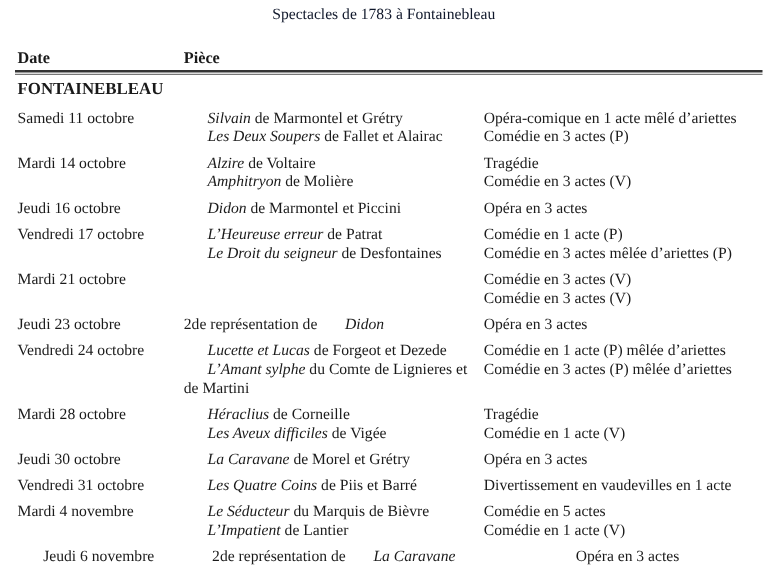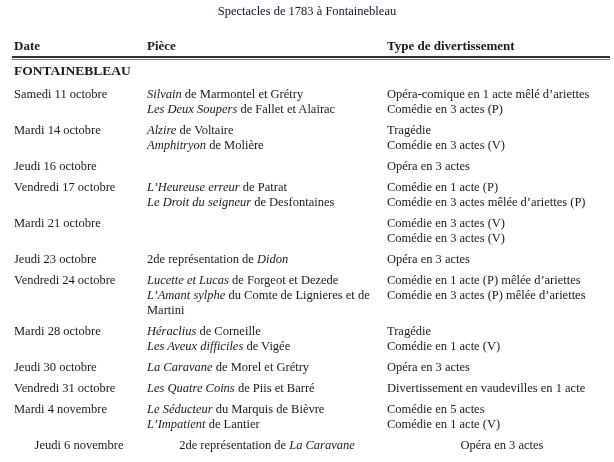--- a/index.html
+++ b/index.html
@@ -42,7 +42,6 @@
   <div class="hdr">
     <span style="left:0">Date</span>
     <span style="left:133px">Pièce</span>
-    <span style="left:373px">Type de divertissement</span>
   </div>
   <div class="rule"></div>
   <div class="section">FONTAINEBLEAU</div>

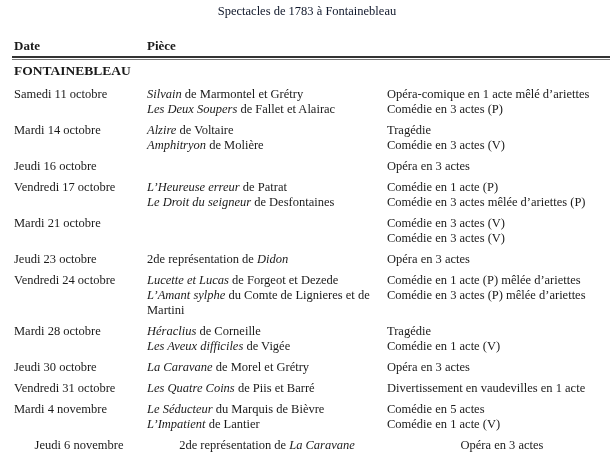--- a/index.html
+++ b/index.html
@@ -31,7 +31,7 @@
   .c-type { left: 373px; width: 230px; }
   .line { display: block; white-space: nowrap; }
   .wrap { white-space: normal; }
-  i { font-style: italic; }
+  i { font-style: italic; margin-left: 19px; }
 </style>
 </head>
 <body>

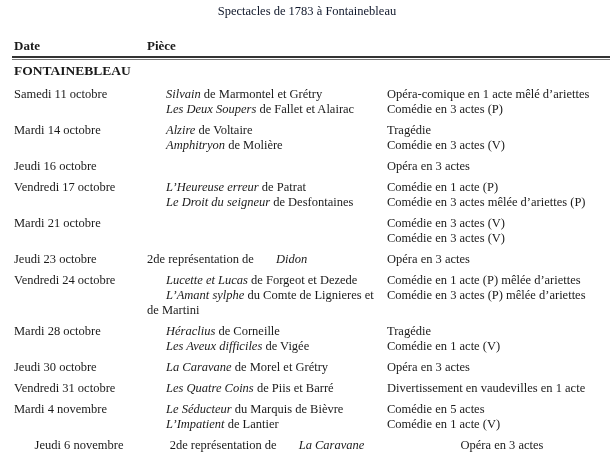--- a/index.html
+++ b/index.html
@@ -70,6 +70,9 @@
       </div>
       <div class="row" style="height: 15px;">
         <div class="c c-date">Jeudi 16 octobre</div>
+        <div class="c c-piece">
+          <span class="line"><i>Didon</i><span> de Marmontel et Piccini</span></span>
+        </div>
         <div class="c c-type">
           <span class="line">Opéra en 3 actes</span>
         </div>

